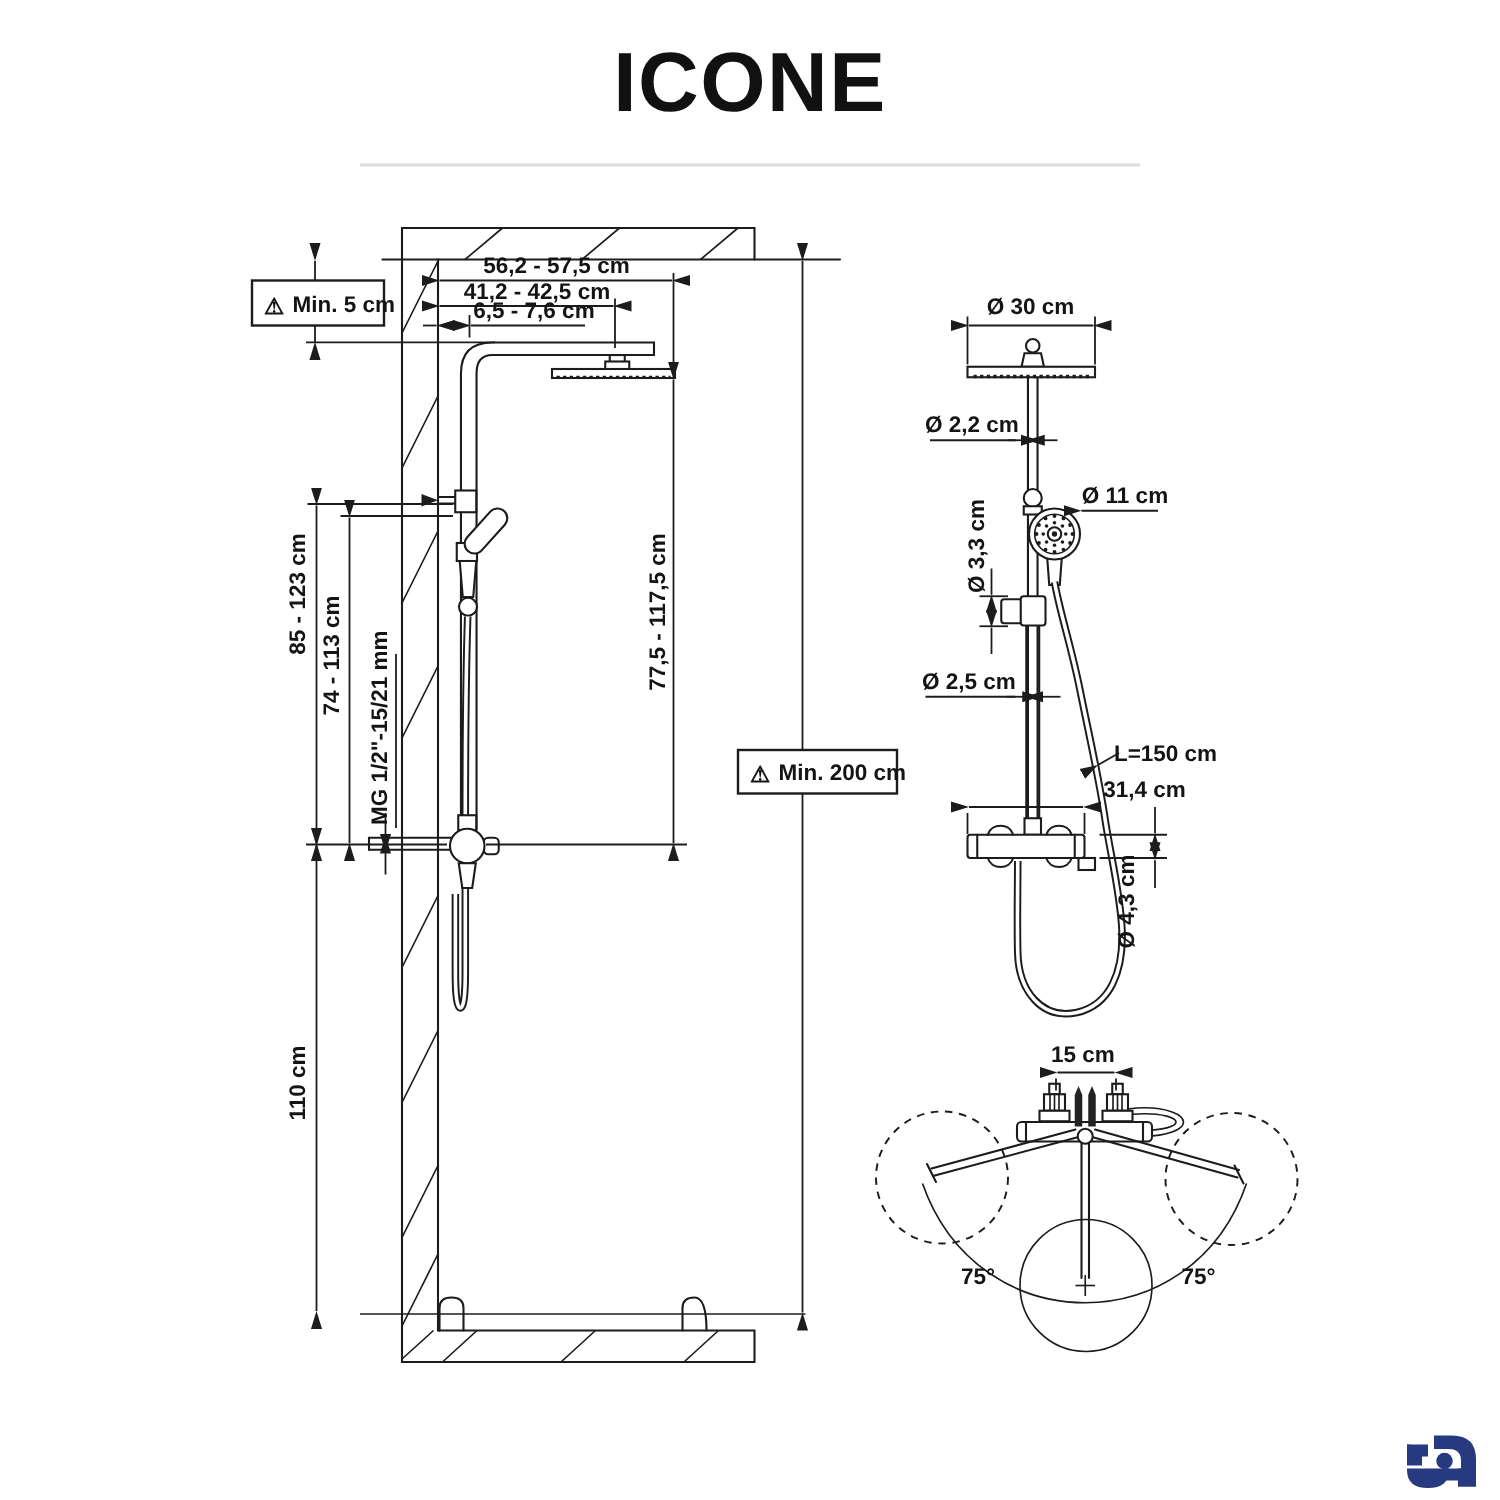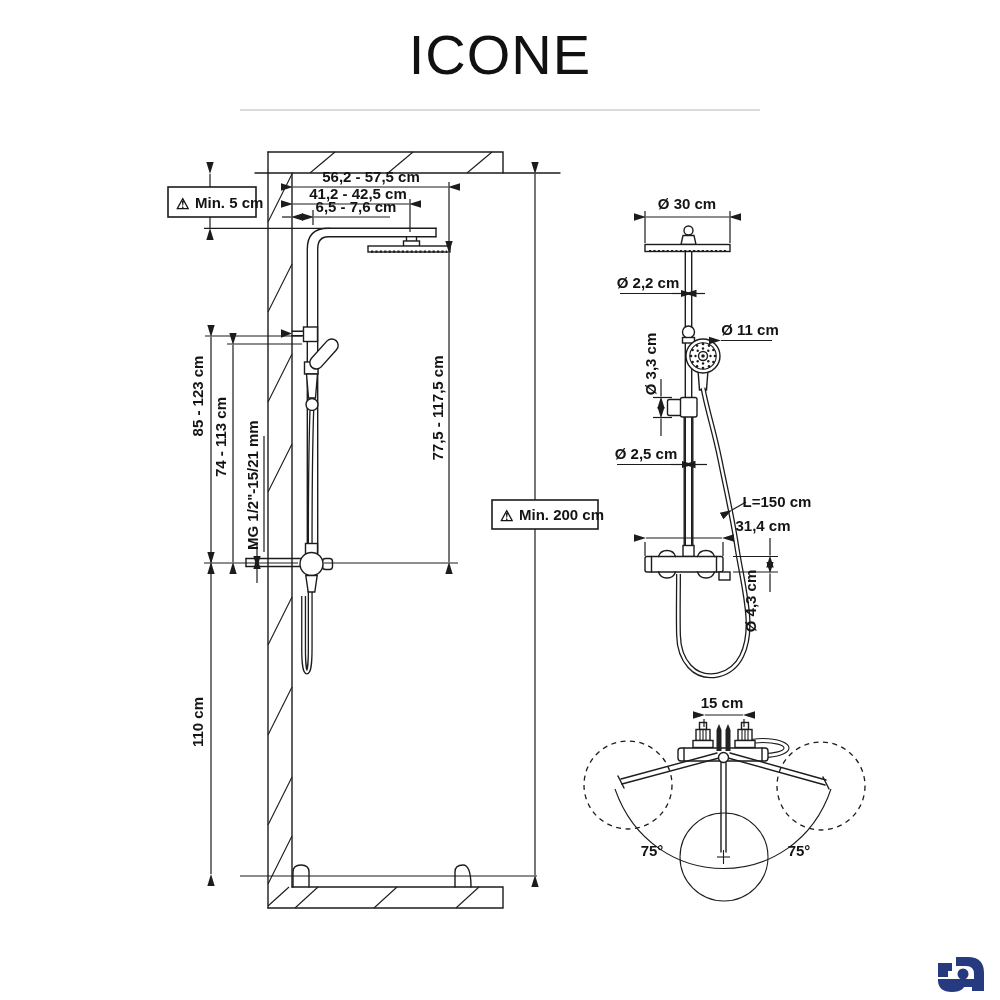--- a/index.html
+++ b/index.html
@@ -6,7 +6,7 @@
   .page{position:relative;width:1000px;height:1000px;background:#fff;overflow:hidden;
         font-family:"Liberation Sans",sans-serif;}
   .title{position:absolute;left:0;top:22px;width:1000px;text-align:center;
-         font-size:56px;font-weight:400;letter-spacing:1px;color:#111;}
+         font-size:56px;font-weight:700;letter-spacing:1px;color:#111;}
   .divider{position:absolute;left:240px;top:109px;width:520px;height:0;
            border-top:2px solid #dcdcdc;}
   svg{position:absolute;left:0;top:0;}

